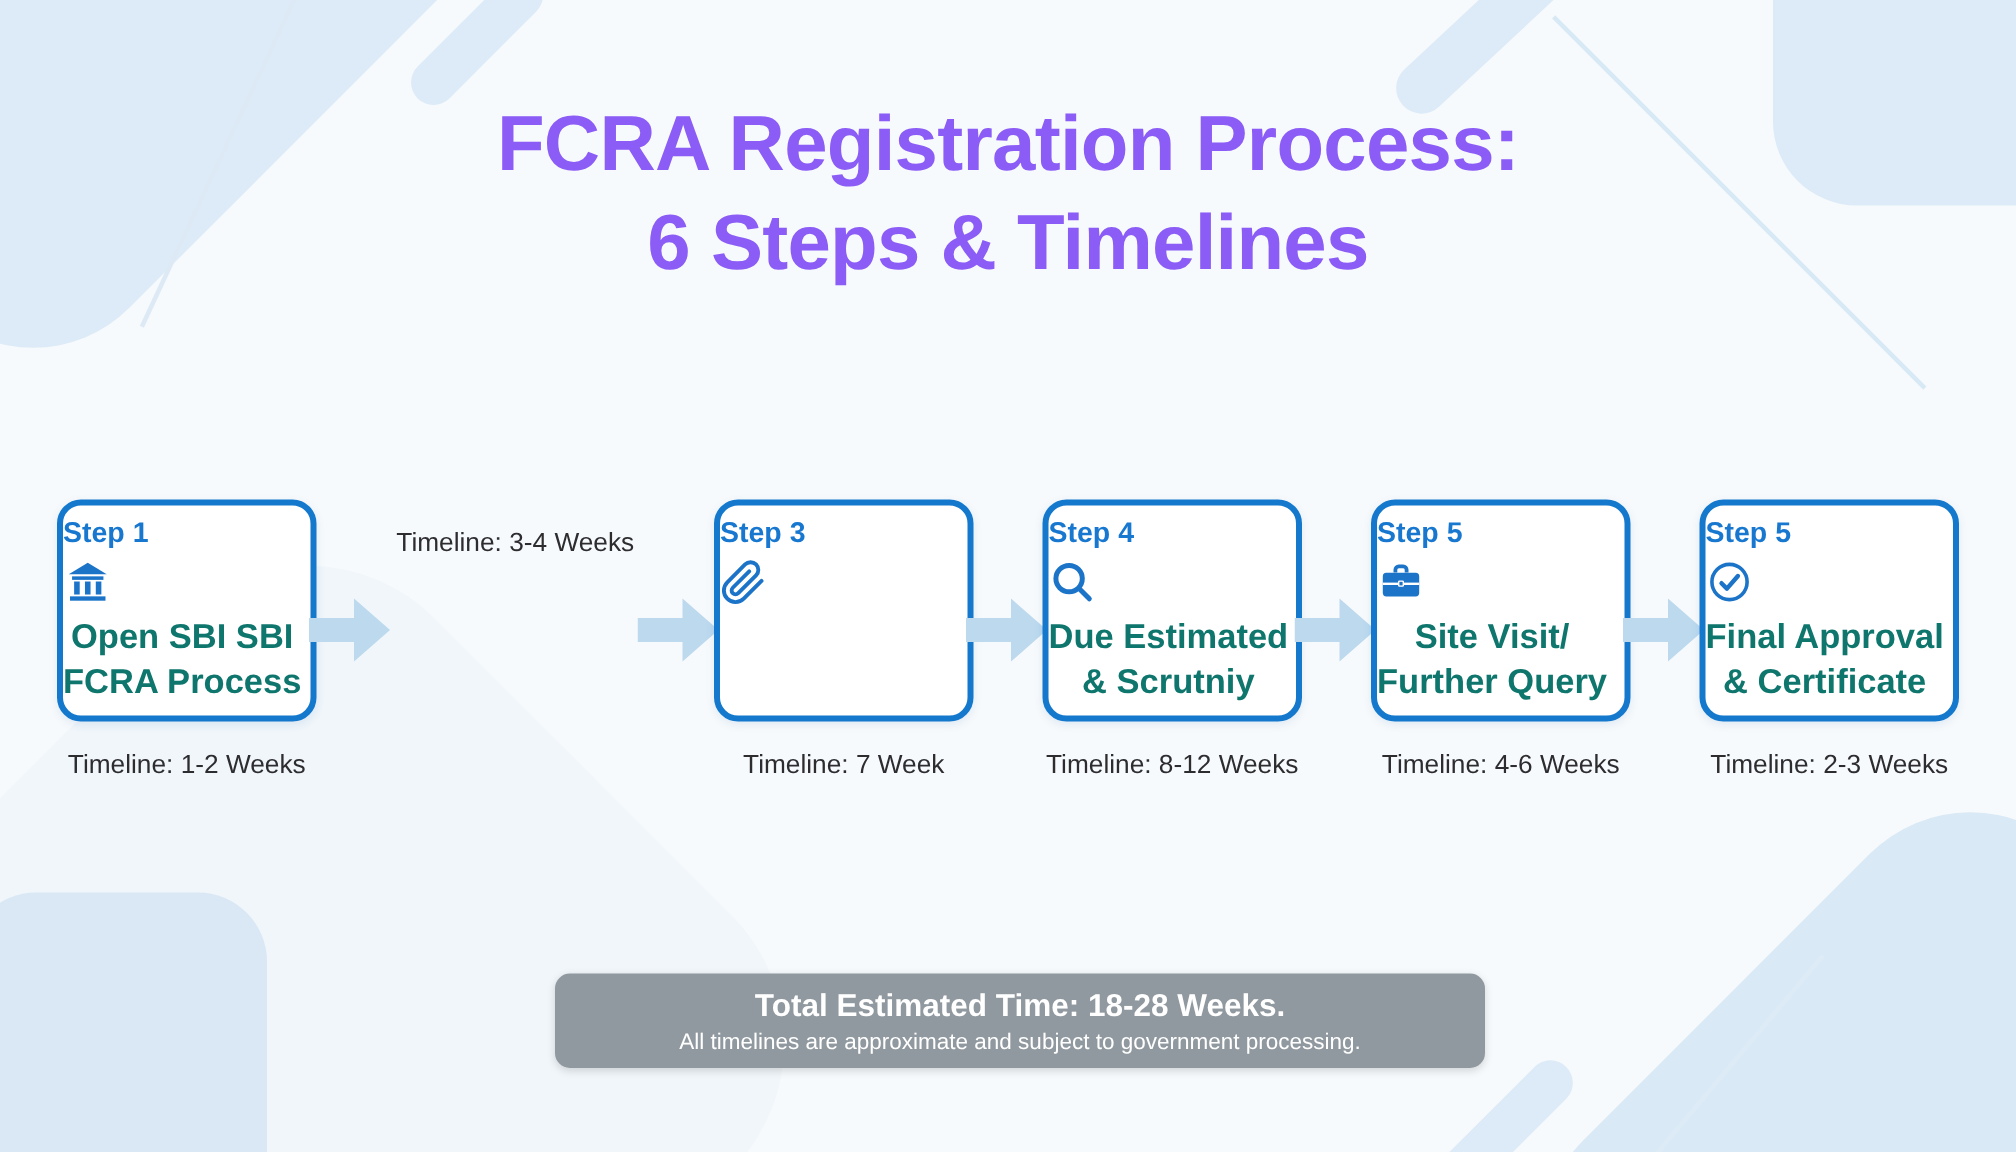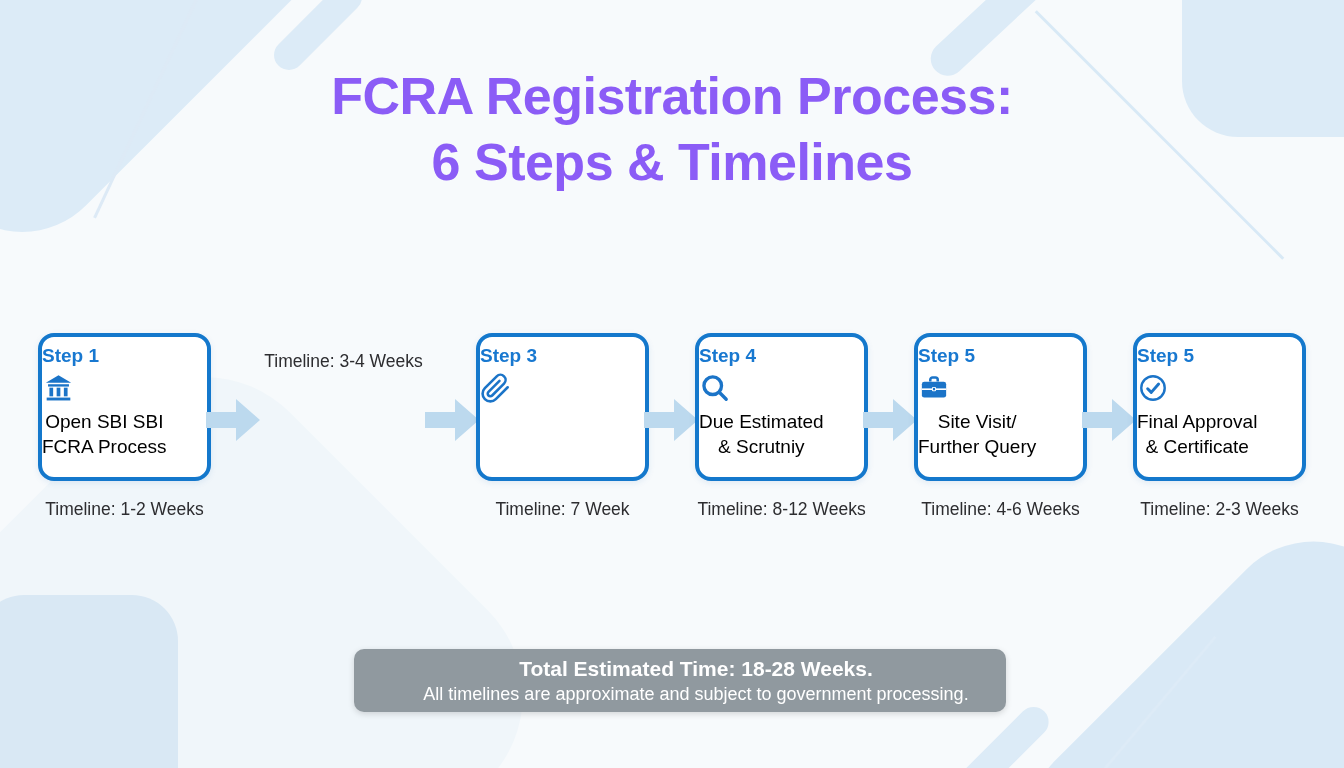--- a/index.html
+++ b/index.html
@@ -44,7 +44,7 @@
   }
   .step-label { color: #1878d0; font-weight: bold; font-size: 19px; }
   .step-icon { margin-top: 3px; height: 36px; display: flex; align-items: center; justify-content: center; }
-  .step-title { margin-top: 4px; font-weight: normal; font-size: 19px; color: #000000; text-align: center; line-height: 1.3; white-space: nowrap; }
+  .step-title { margin-top: 4px; font-weight: bold; font-size: 23px; color: #0f766e; text-align: center; line-height: 1.3; white-space: nowrap; }
   .timeline { margin-top: 18px; font-size: 17.5px; color: #2d2d30; white-space: nowrap; }
 
   .arrow-slot { width: 56px; height: 148px; display: flex; align-items: center; justify-content: center; }

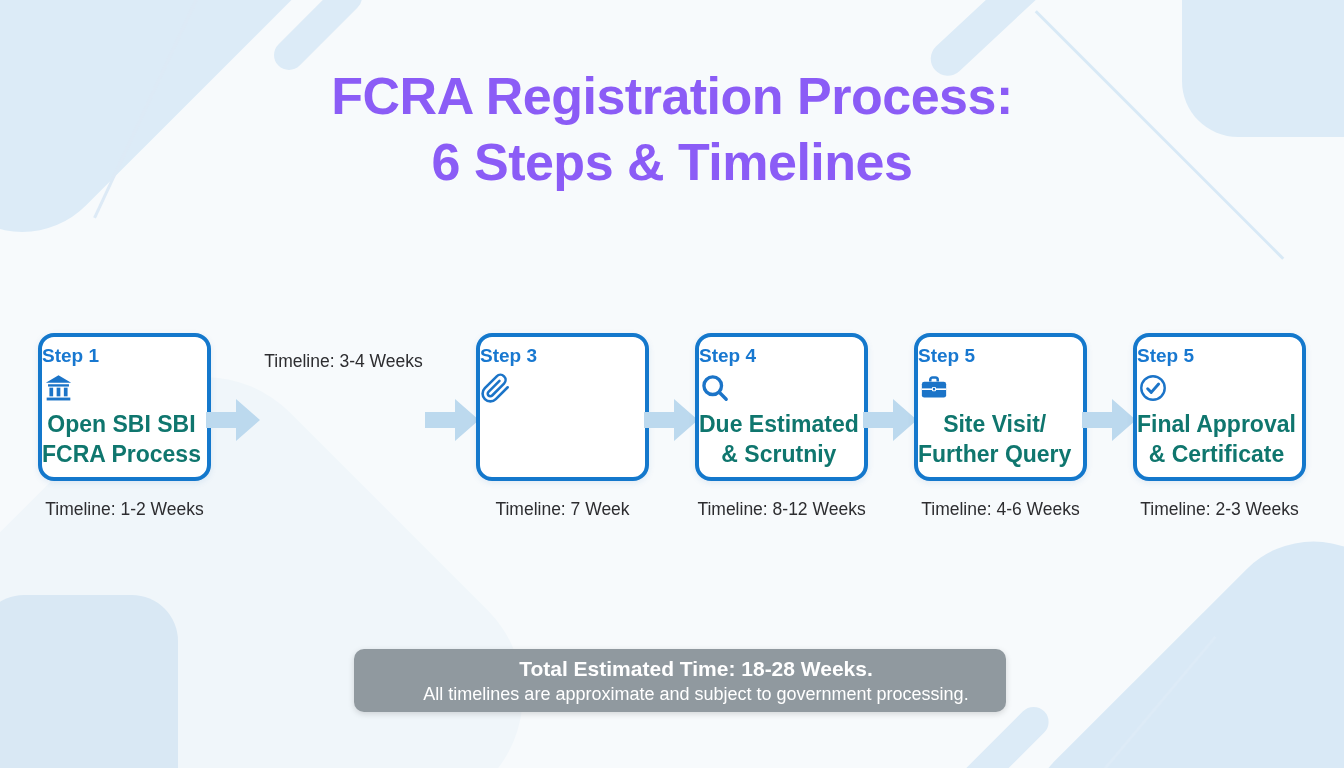--- a/index.html
+++ b/index.html
@@ -58,7 +58,6 @@
     color: #ffffff; display: flex; flex-direction: column;
     align-items: center; justify-content: center;
     box-shadow: 0 2px 6px rgba(0,0,0,0.15);
-    padding-left: 32px;
   }
   .banner-line1 { font-weight: bold; font-size: 21px; }
   .banner-line2 { font-size: 18px; margin-top: 3px; text-align: center; }

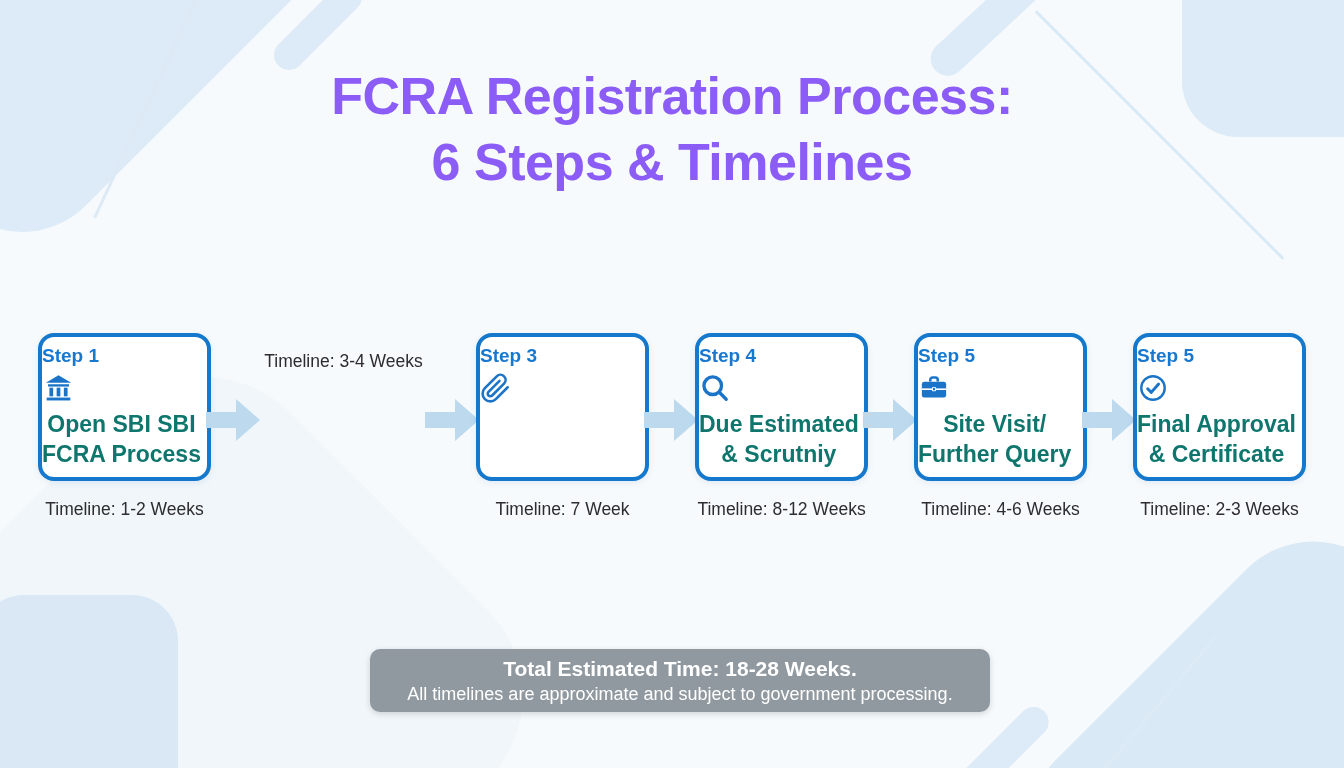--- a/index.html
+++ b/index.html
@@ -60,7 +60,7 @@
     box-shadow: 0 2px 6px rgba(0,0,0,0.15);
   }
   .banner-line1 { font-weight: bold; font-size: 21px; }
-  .banner-line2 { font-size: 18px; margin-top: 3px; text-align: center; }
+  .banner-line2 { font-size: 15px; margin-top: 3px; text-align: center; }
 </style>
 </head>
 <body>

